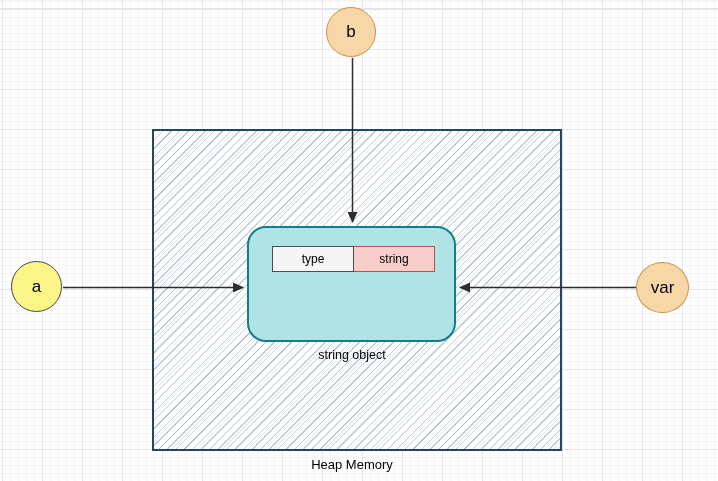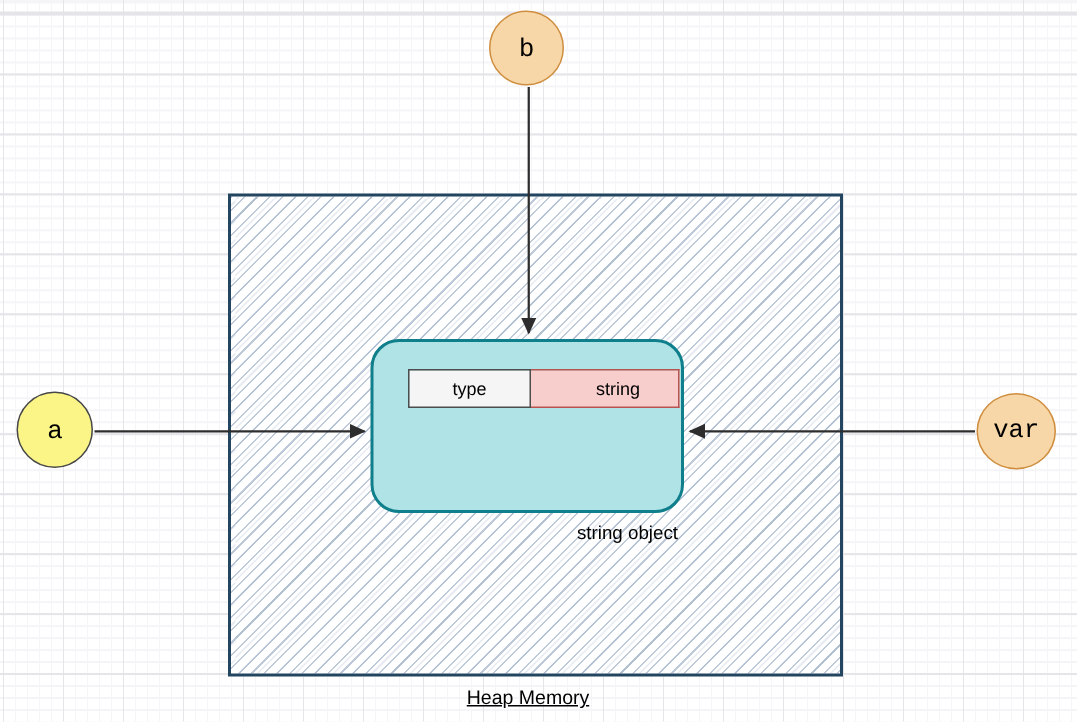--- a/index.html
+++ b/index.html
@@ -87,7 +87,6 @@
   .obj-table td.val {
     background: #f8cecc;
     border: 1px solid #b85450;
-    padding-left: 18px;
   }
 
   

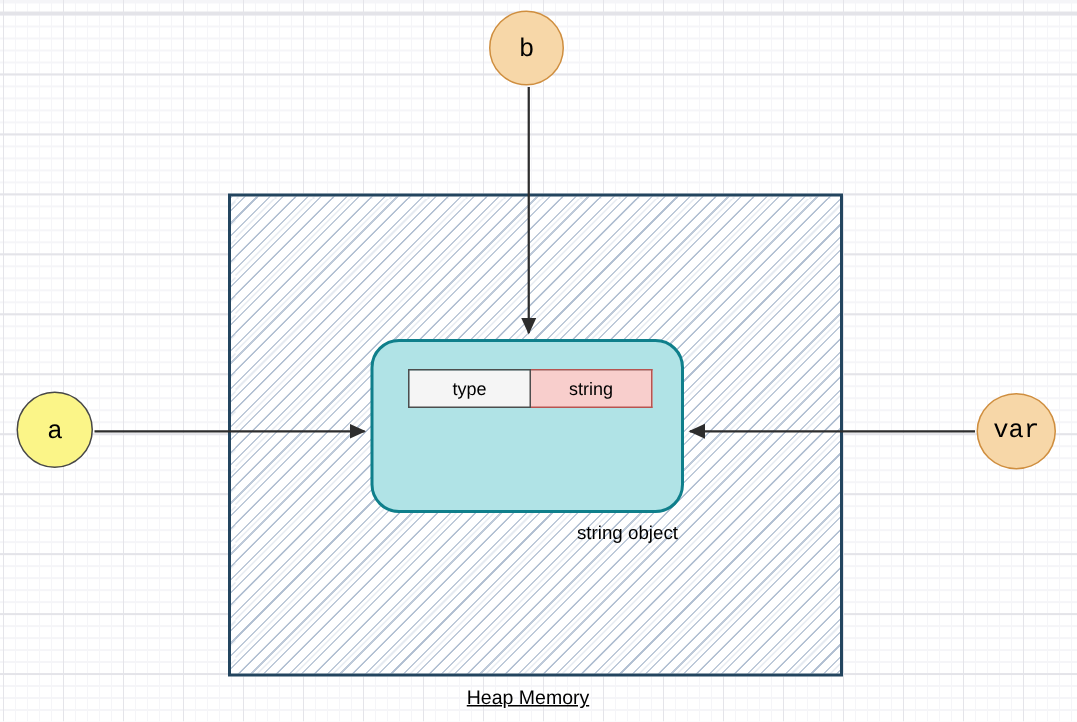--- a/index.html
+++ b/index.html
@@ -110,7 +110,7 @@
   }
   #node-b   { left: 326px; top: 7px;   width: 50px; height: 50px; }
   #node-a   { left: 11px;  top: 261px; width: 51px; height: 51px; }
-  #node-var { left: 651px; top: 262px; width: 53px; height: 51px; font-family: Liberation Mono, monospace; }
+  #node-var { left: 636px; top: 262px; width: 53px; height: 51px; }
 
   .arrow-layer {
     position: absolute;

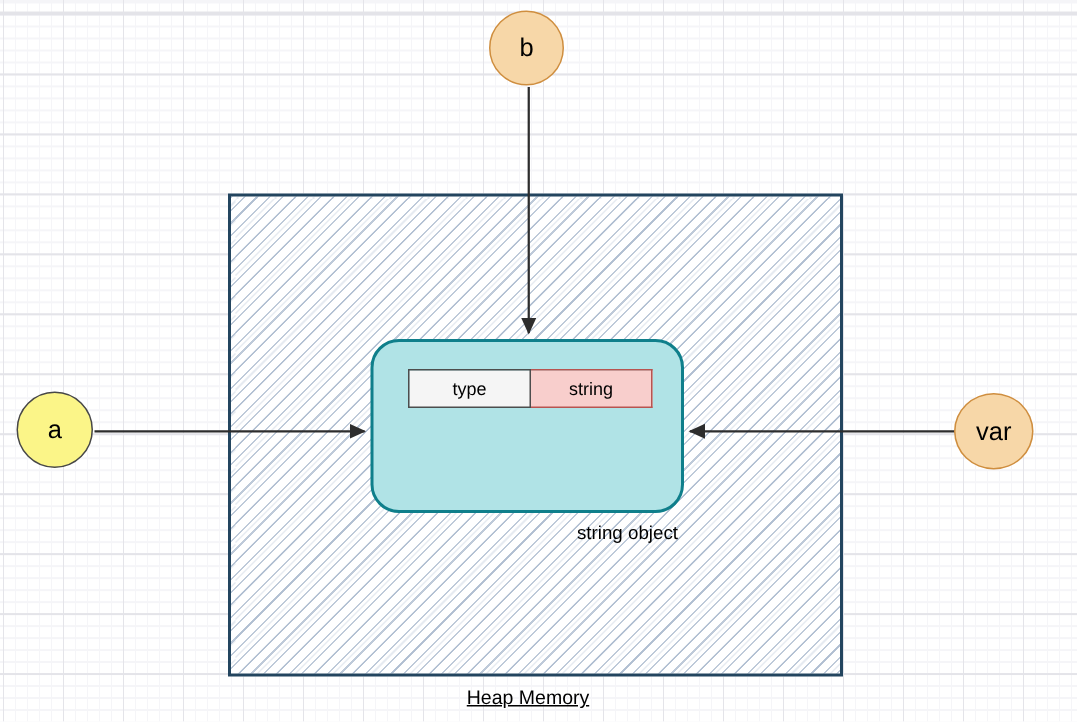--- a/index.html
+++ b/index.html
@@ -60,7 +60,7 @@
     position: absolute;
     left: 252px; top: 348px;
     width: 200px;
-    text-align: right;
+    text-align: center;
     font-size: 12.5px;
     color: #000000;
   }

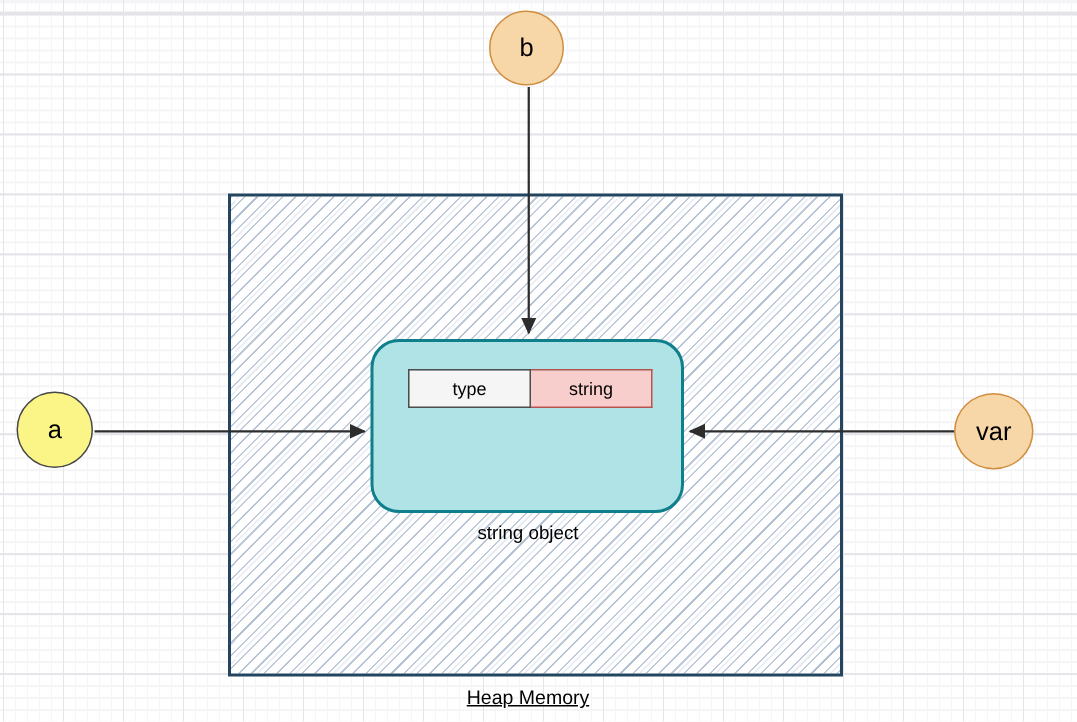--- a/index.html
+++ b/index.html
@@ -43,7 +43,6 @@
     text-align: center;
     font-size: 13px;
     color: #000000;
-    text-decoration: underline;
   }
 
   

